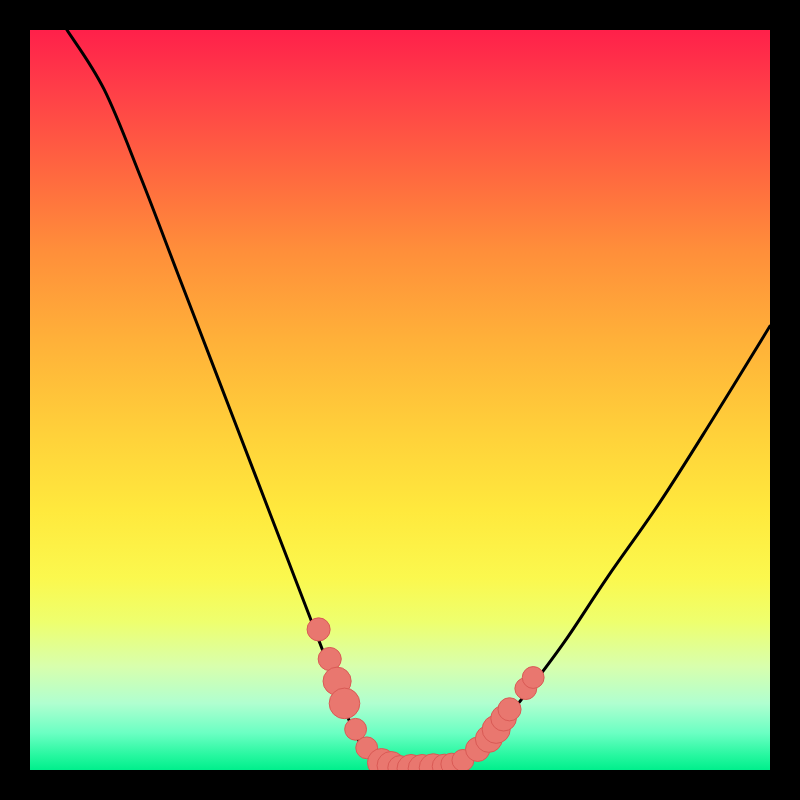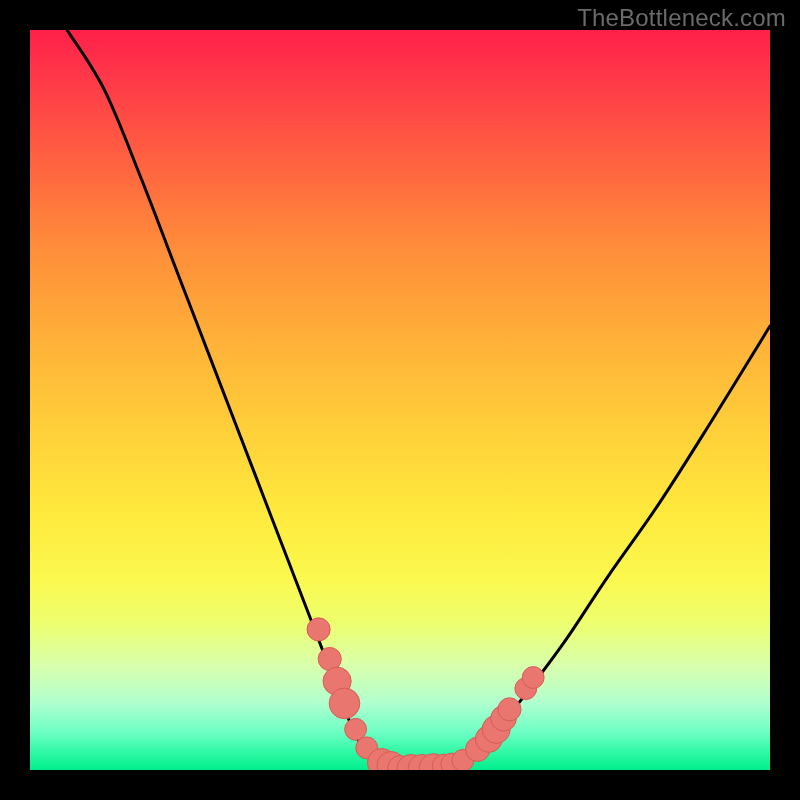--- a/index.html
+++ b/index.html
@@ -52,7 +52,6 @@
 </head>
 <body>
 <div class="frame">
-  <div class="watermark">TheBottleneck.com</div>
   <div class="plot">
     <svg class="curve" viewBox="0 0 740 740" preserveAspectRatio="none">
       <path id="left-branch" fill="none" stroke="#000" stroke-width="3" stroke-linecap="round" d="M 37.00 0.00 C 43.48 10.36, 61.05 33.30, 74.00 59.20 C 86.95 85.10, 98.05 115.63, 111.00 148.00 C 123.95 180.38, 135.05 210.53, 148.00 244.20 C 160.95 277.87, 172.05 306.73, 185.00 340.40 C 197.95 374.07, 209.05 402.93, 222.00 436.60 C 234.95 470.27, 246.05 499.13, 259.00 532.80 C 271.95 566.47, 285.64 601.80, 296.00 629.00 C 306.36 656.20, 311.72 672.66, 318.20 688.20 C 324.68 703.74, 327.82 710.03, 333.00 717.80 C 338.18 725.57, 345.21 730.01, 347.80 732.60"></path>

